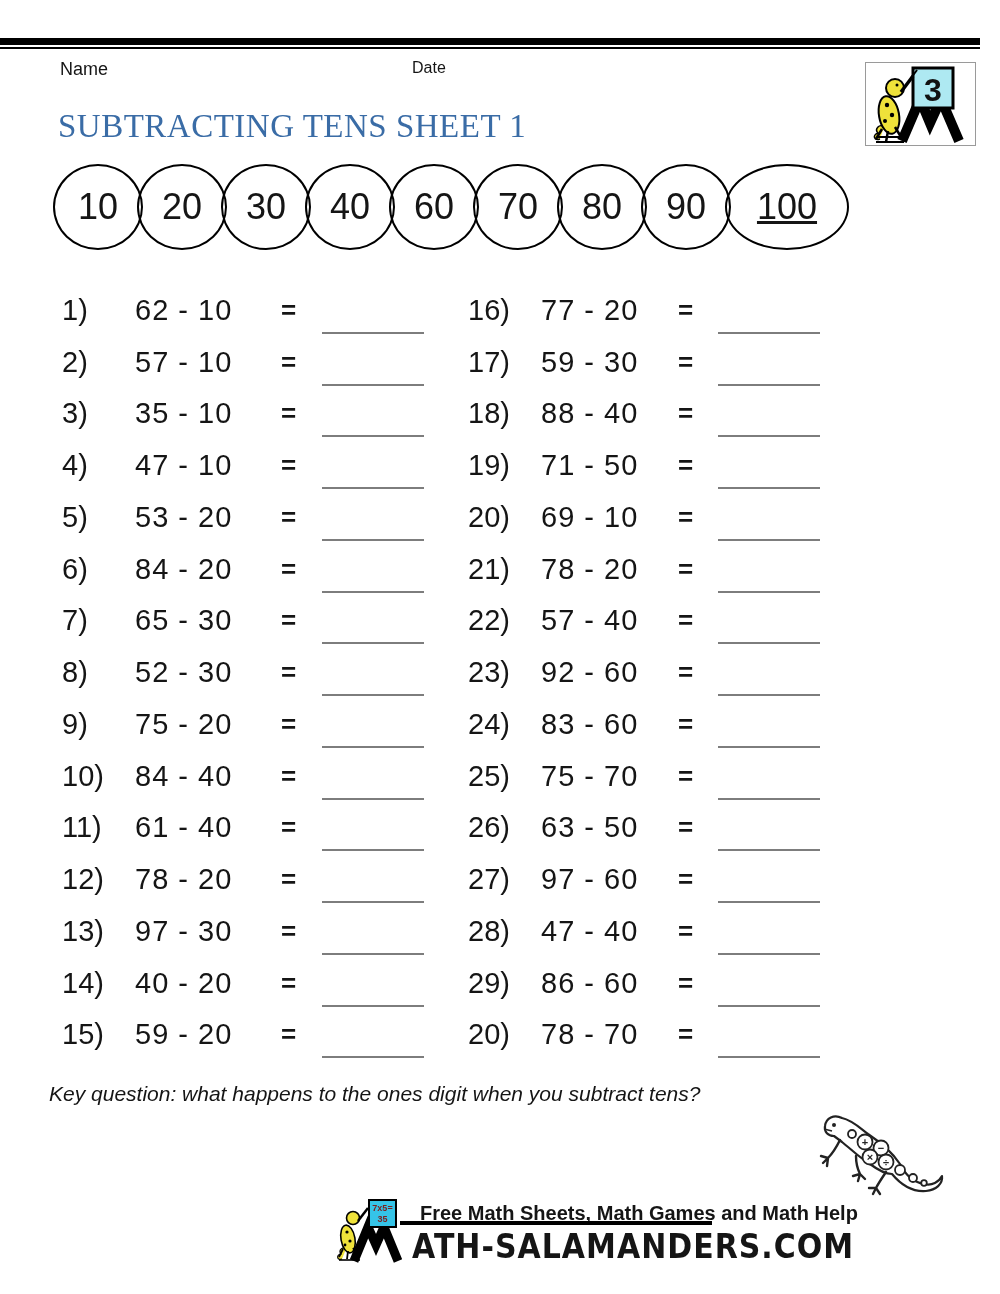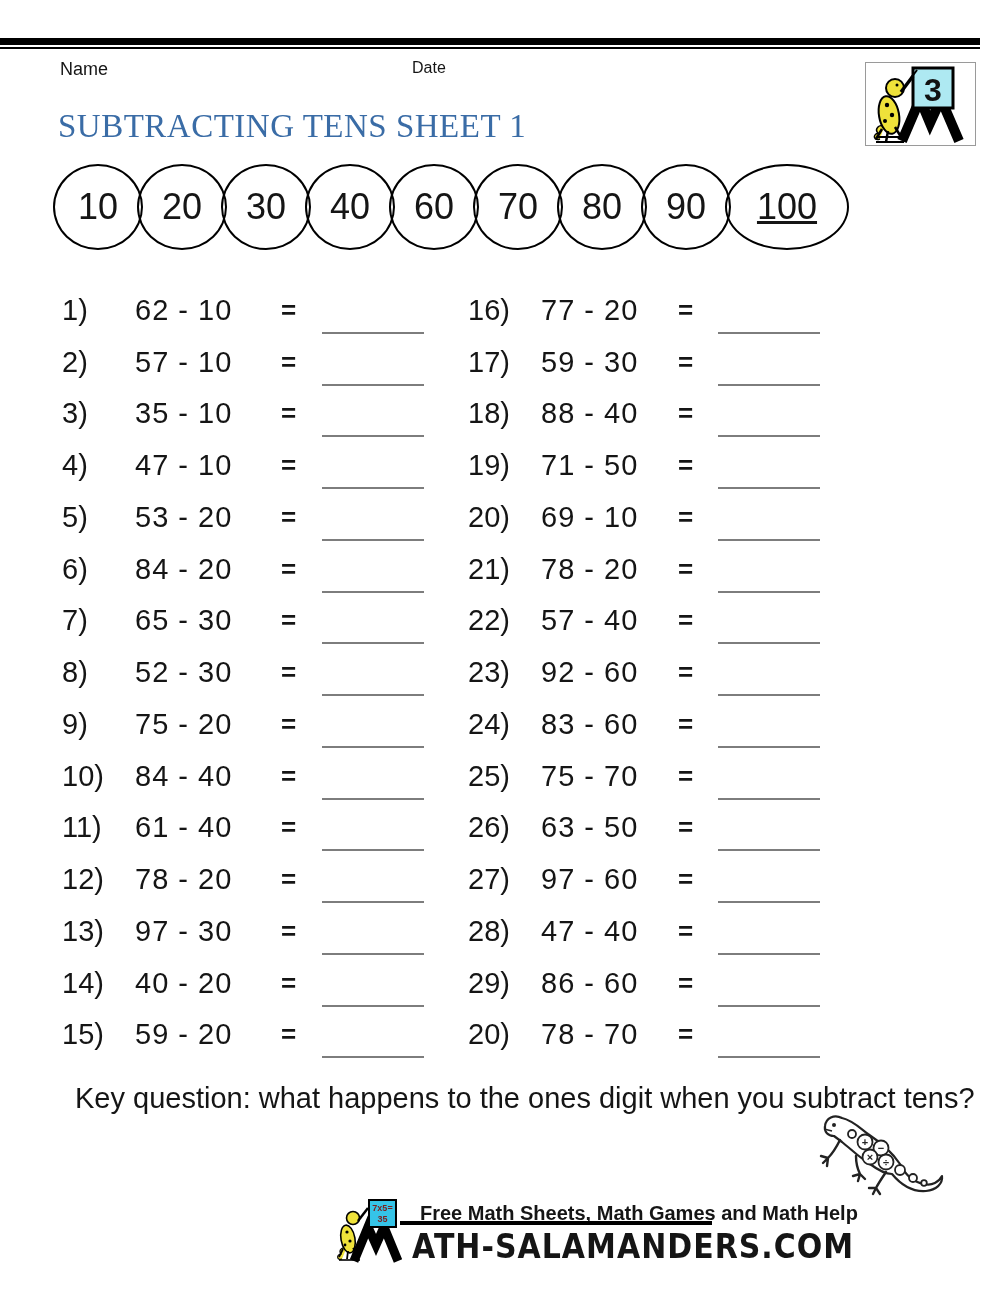--- a/index.html
+++ b/index.html
@@ -54,7 +54,7 @@
   .pcol.left .aline{left:260px;}
   .pcol.right .aline{left:250px;}
   
-  .key-question{position:absolute;left:75px;top:1082px;font-size:29px;white-space:nowrap;}
+  .key-question{position:absolute;left:49px;top:1082px;font-size:21px;font-style:italic;white-space:nowrap;}
   
   .gecko{position:absolute;left:812px;top:1108px;width:140px;height:92px;}
   

